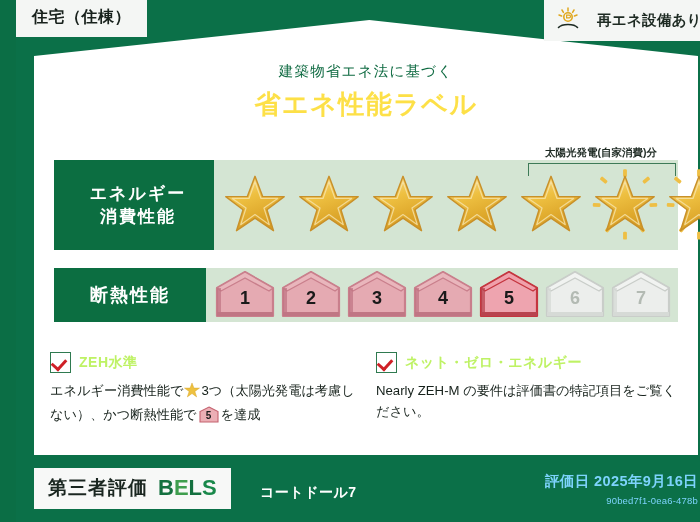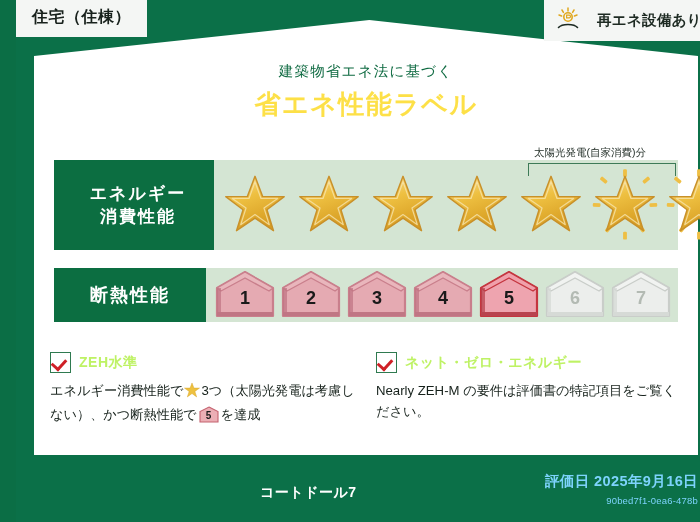--- a/index.html
+++ b/index.html
@@ -60,8 +60,8 @@
   .star-slot svg{display:block;}
   
   .solar-note{
-    position:absolute;z-index:6;left:494px;top:146px;width:160px;text-align:center;
-    font-size:10.5px;font-weight:normal;color:#1f2b24;letter-spacing:0;
+    position:absolute;z-index:6;left:505px;top:146px;width:160px;text-align:center;
+    font-size:10.5px;font-weight:bold;color:#1f2b24;letter-spacing:0;
   }
   .solar-bracket{
     position:absolute;z-index:6;left:512px;top:163px;width:146px;height:12px;

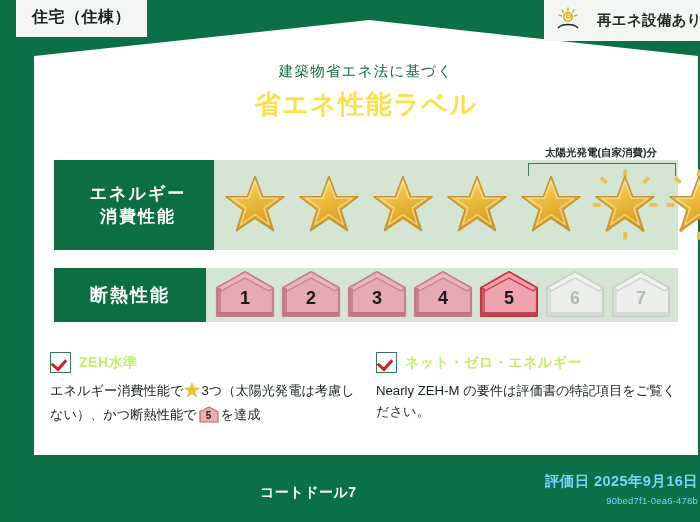--- a/index.html
+++ b/index.html
@@ -375,6 +375,10 @@
   </div>
 
   <div class="footer">
+    <div class="bels-box">
+      <span class="bels-third">第三者評価</span>
+      <span class="bels-word"><span class="b1">B</span><span class="b2">E</span><span class="b3">L</span><span class="b4">S</span></span>
+    </div>
     <div class="proj-name">コートドール7</div>
     <div class="foot-right">
       <div class="eval-date">評価日 2025年9月16日</div>

